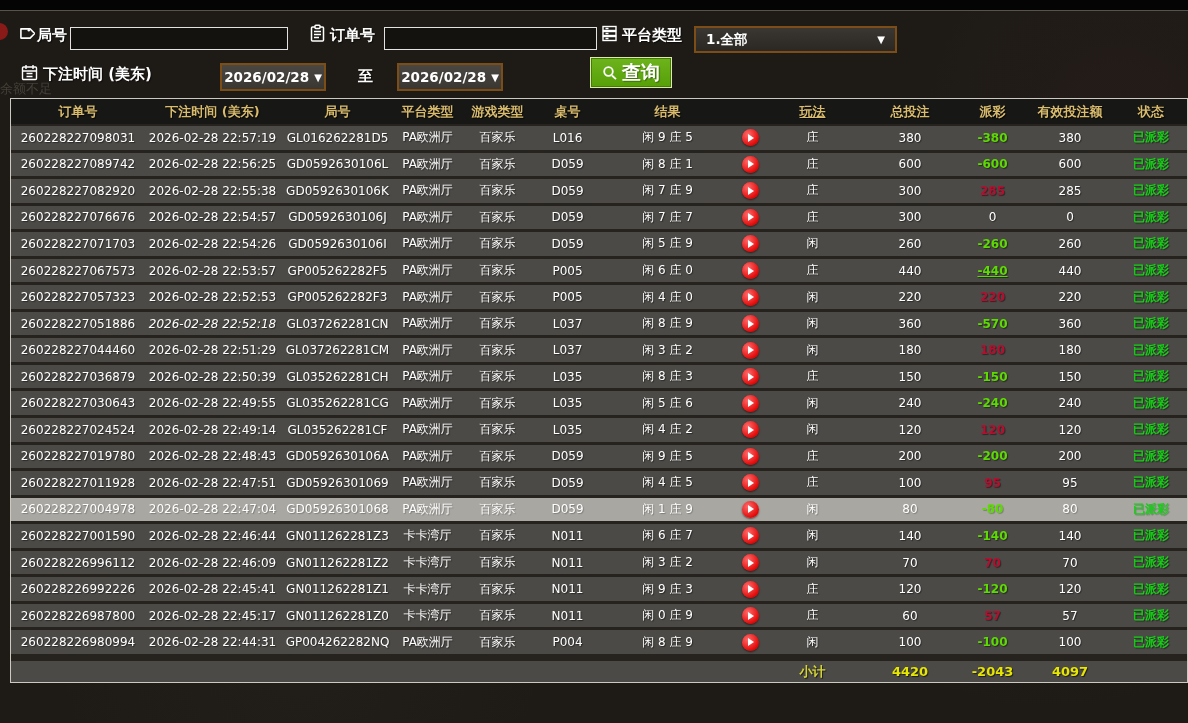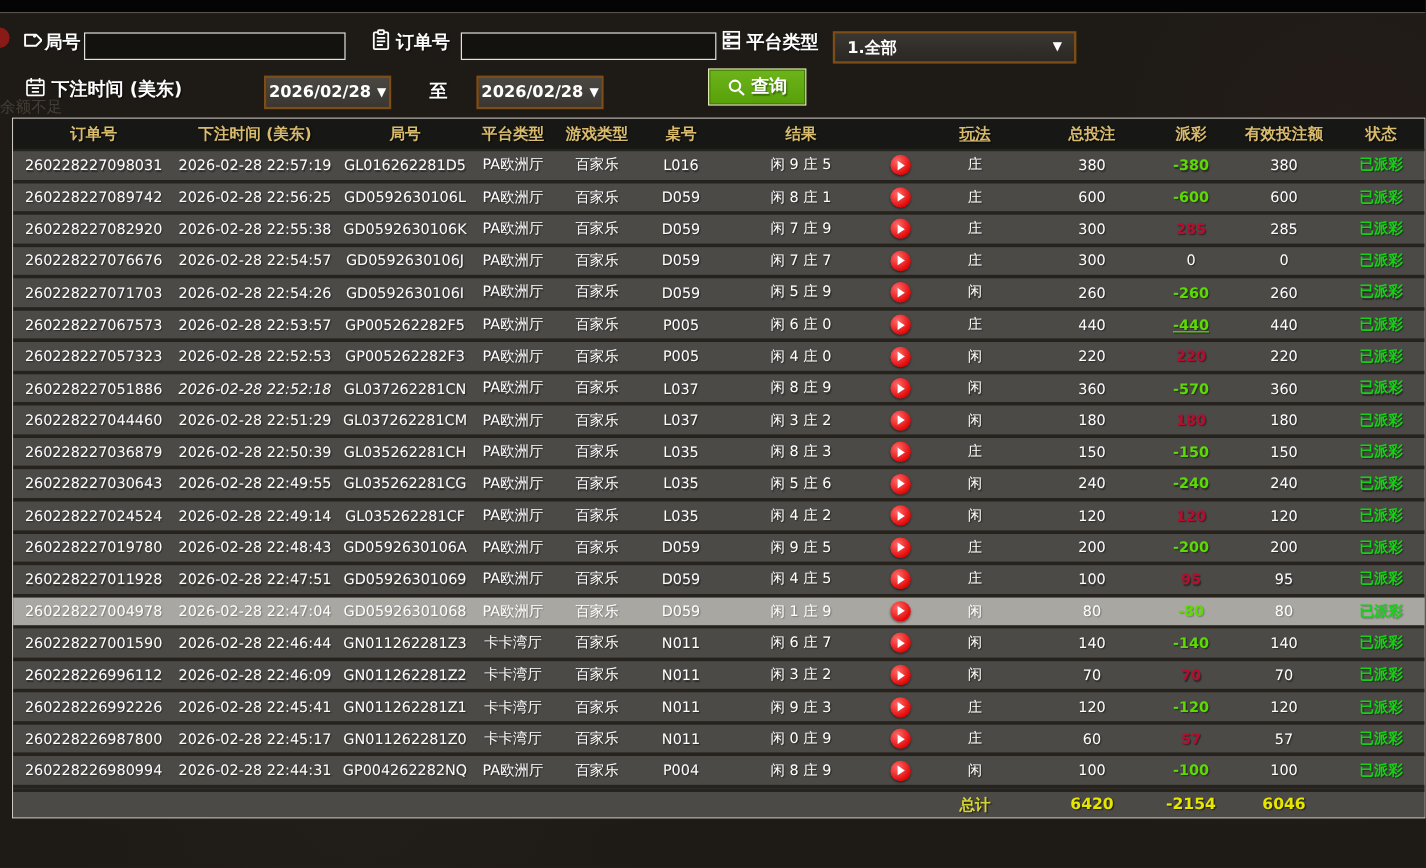--- a/index.html
+++ b/index.html
@@ -50,7 +50,7 @@
     background:linear-gradient(#6db31c,#57a008);
     border:1px solid #e0e9ad;box-shadow:inset 0 0 0 1px #417c04;
     display:flex;align-items:center;justify-content:center;gap:4px;
-    color:#fff;font-size:15px;font-weight:bold;cursor:pointer;
+    color:#fff;font-size:19px;font-weight:bold;cursor:pointer;
     text-shadow:1px 1px 1px rgba(0,0,0,.35);
   }
   .querybtn svg{width:16px;height:16px;}

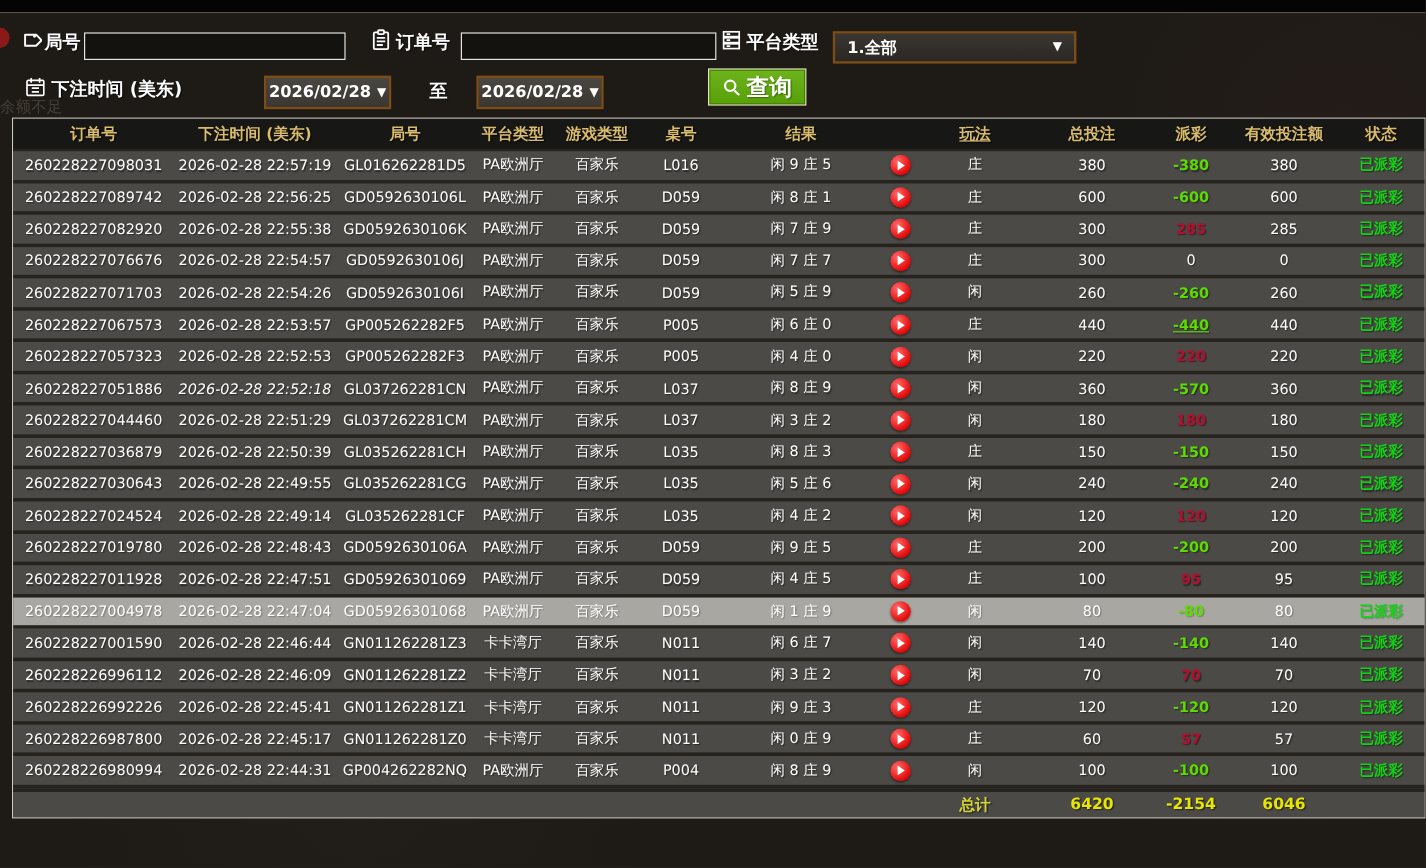--- a/index.html
+++ b/index.html
@@ -510,6 +510,21 @@
         <div class="td status-paid" style="width: 72px;">已派彩</div>
       </div>
     </div>
+  <div class="sumrow" id="subtotal-row">
+      <div style="width: 134px;"></div>
+      <div style="width: 135px;"></div>
+      <div style="width: 115px;"></div>
+      <div style="width: 65px;"></div>
+      <div style="width: 75px;"></div>
+      <div style="width: 65px;"></div>
+      <div style="width: 135px;"></div>
+      <div style="width: 30px;"></div>
+      <div class="sumlabel" style="width: 95px;">小计</div>
+      <div class="sumval" style="width: 100px;">4420</div>
+      <div class="sumval" style="width: 65px;">-2043</div>
+      <div class="sumval" style="width: 90px;">4097</div>
+      <div style="width: 72px;"></div>
+    </div>
   <div class="sumrow last" id="total-row">
       <div style="width: 134px;"></div>
       <div style="width: 135px;"></div>

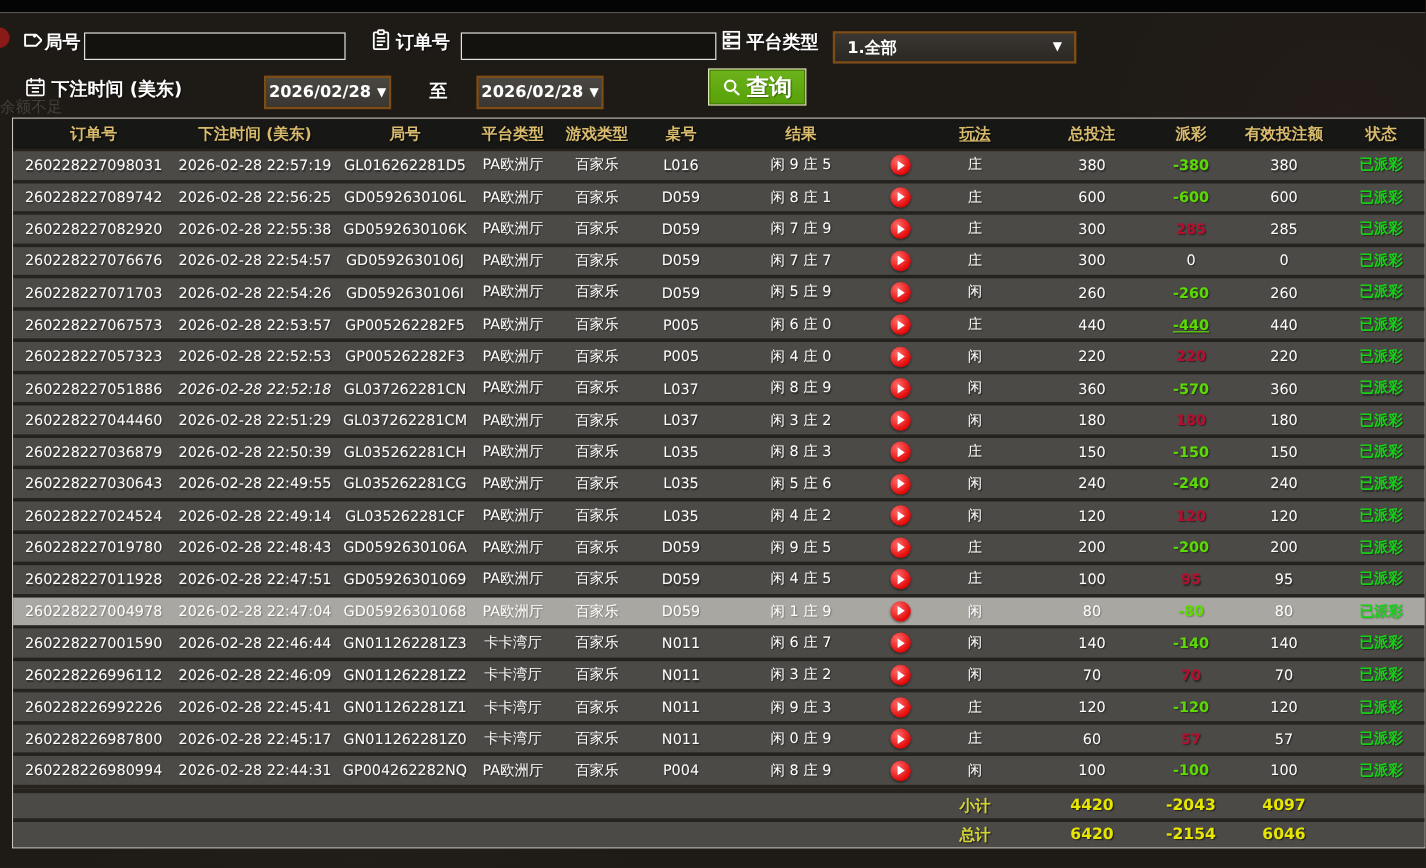--- a/index.html
+++ b/index.html
@@ -525,21 +525,6 @@
       <div class="sumval" style="width: 90px;">4097</div>
       <div style="width: 72px;"></div>
     </div>
-  <div class="sumrow last" id="total-row">
-      <div style="width: 134px;"></div>
-      <div style="width: 135px;"></div>
-      <div style="width: 115px;"></div>
-      <div style="width: 65px;"></div>
-      <div style="width: 75px;"></div>
-      <div style="width: 65px;"></div>
-      <div style="width: 135px;"></div>
-      <div style="width: 30px;"></div>
-      <div class="sumlabel" style="width: 95px;">总计</div>
-      <div class="sumval" style="width: 100px;">6420</div>
-      <div class="sumval" style="width: 65px;">-2154</div>
-      <div class="sumval" style="width: 90px;">6046</div>
-      <div style="width: 72px;"></div>
-    </div>
 </div>
 
 </body></html>

